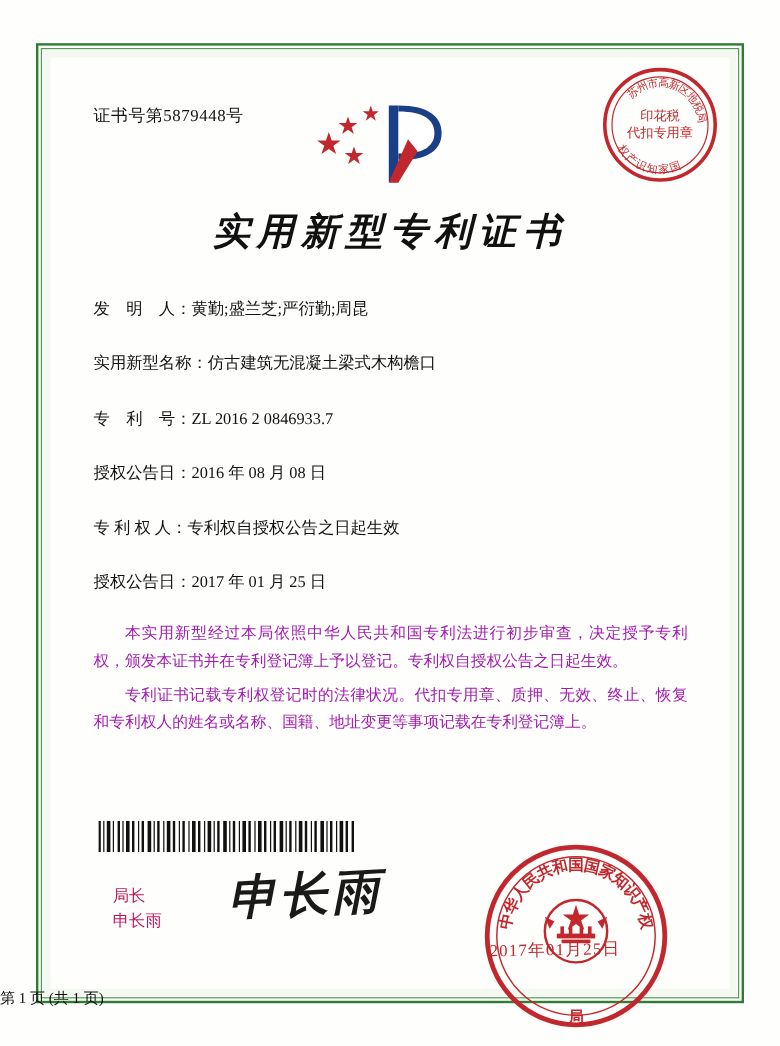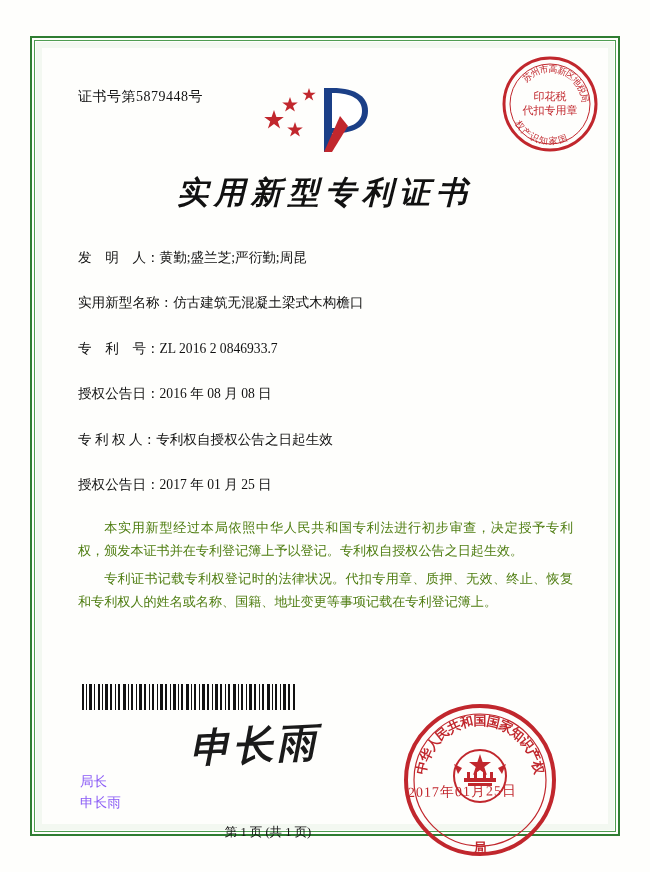--- a/index.html
+++ b/index.html
@@ -118,7 +118,7 @@
     width: 495px;
     font-size: 13.1px;
     line-height: 1.72;
-    color: #4d7c0f;
+    color: #a21caf;
     text-align: justify;
   }
   .body-text p {

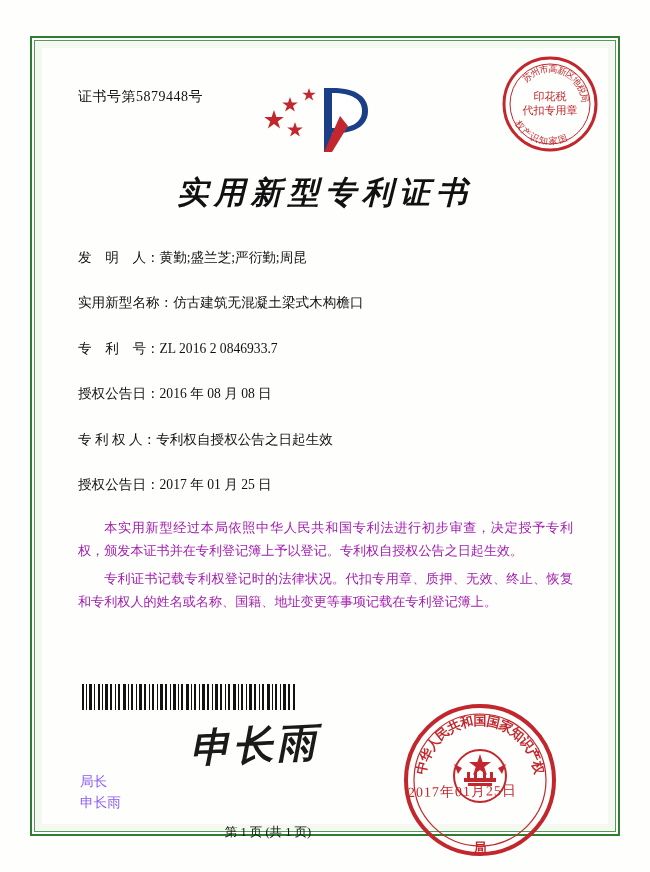--- a/index.html
+++ b/index.html
@@ -138,12 +138,11 @@
   
   .sign-label {
     position: absolute;
-    left: 80px;
+    left: 94px;
     top: 736px;
     font-size: 13.6px;
     line-height: 1.55;
-    color: #8b5cf6;
-    margin-top: 35px;
+    color: #be185d;
   }
   .sign-script {
     position: absolute;

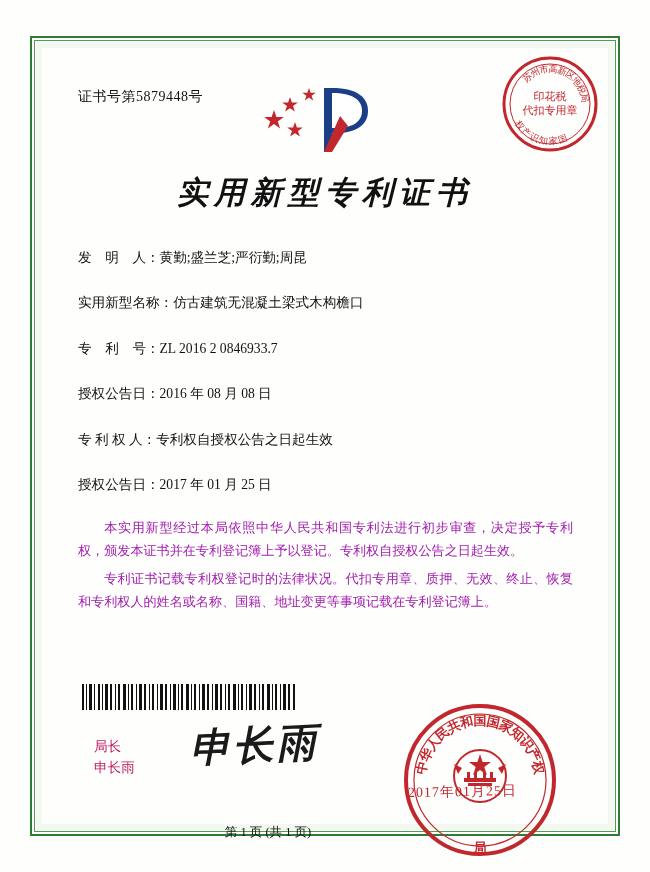--- a/index.html
+++ b/index.html
@@ -189,7 +189,6 @@
     left: 0;
     top: 824px;
     width: 536px;
-    text-align: center;
     font-size: 12.5px;
     color: #111;
   }

